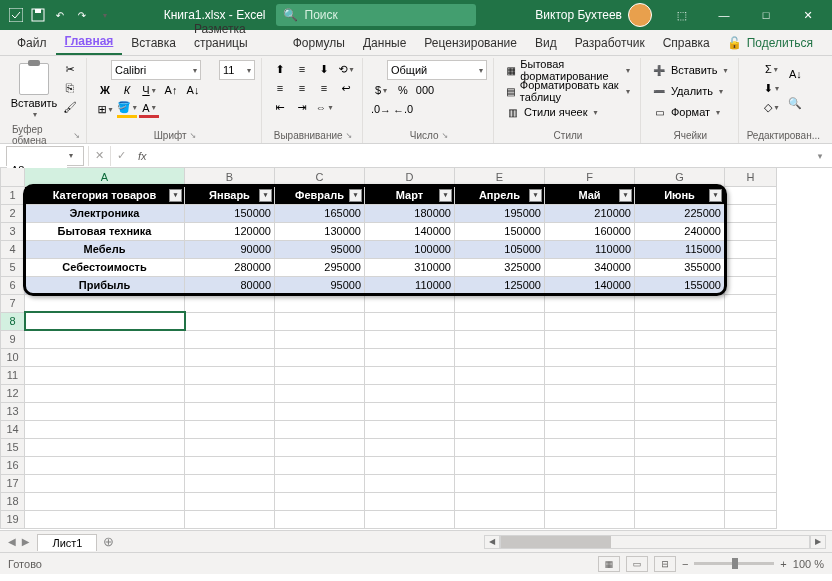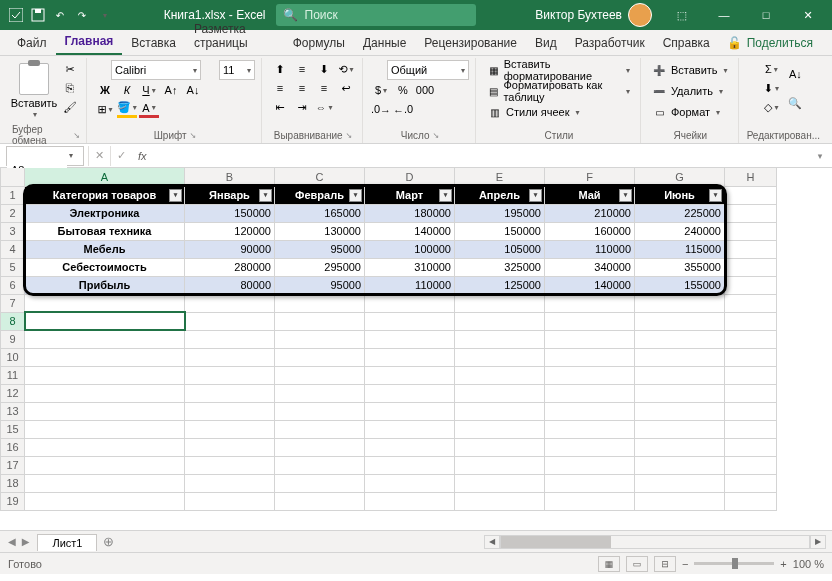--- a/index.html
+++ b/index.html
@@ -20,7 +20,7 @@
 
 .tabs { height: 26px; background: #f3f2f1; display: flex; align-items: flex-end; border-bottom: 1px solid #d4d4d4; padding-left: 8px; gap: 0; }
 .tab { padding: 4px 9px 5px; font-size: 12px; color: #323130; cursor: pointer; }
-.tab.active { font-weight: 600; border-bottom: 2px solid #217346; color: #4c1d95; }
+.tab.active { font-weight: 600; border-bottom: 2px solid #217346; color: #8b5cf6; text-decoration: underline; }
 .tab.share { margin-left: auto; margin-right: 10px; color: #217346; display: flex; align-items: center; gap: 4px; }
 
 

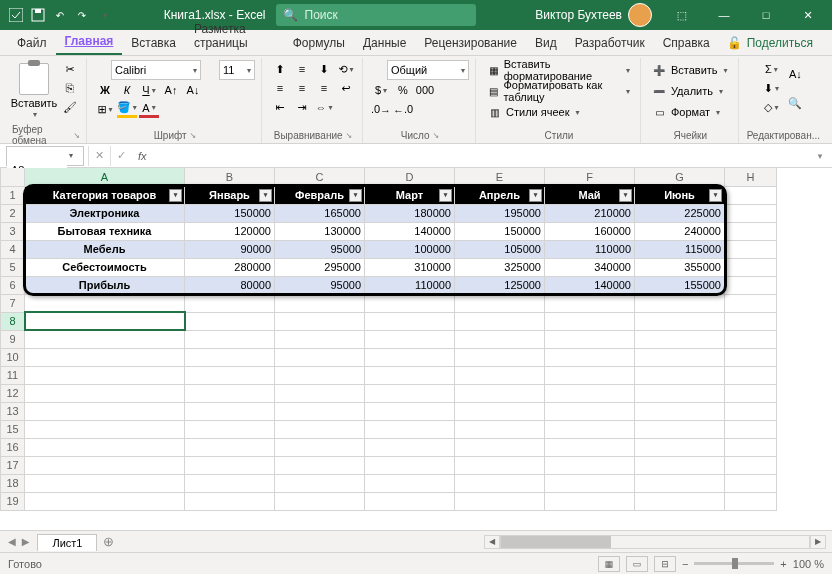--- a/index.html
+++ b/index.html
@@ -242,7 +242,7 @@
   <div class="rgroup">
     <div class="rgroup-body">
       <div class="rcol">
-        <div class="combo" style="width:82px">
+        <div class="combo" style="width:100px">
             <input value="Общий" style="">
             <span class="dd">▾</span>
           </div>

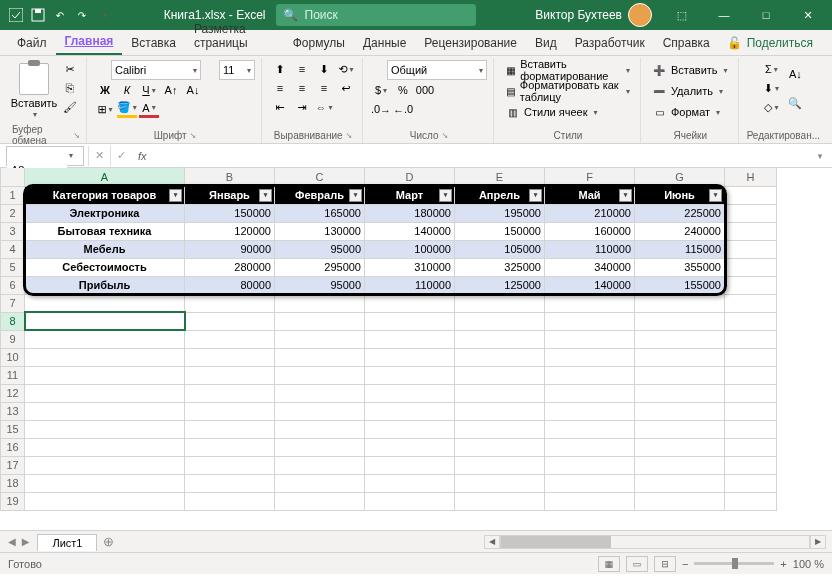--- a/index.html
+++ b/index.html
@@ -268,7 +268,7 @@
       <div class="rcol">
         <div class="rbtn-text">
             <span class="mini-icon">▦</span>
-            <span>Вставить форматирование</span>
+            <span>Бытовая форматирование</span>
             <span class="dd">▾</span>
           </div>
         <div class="rbtn-text">

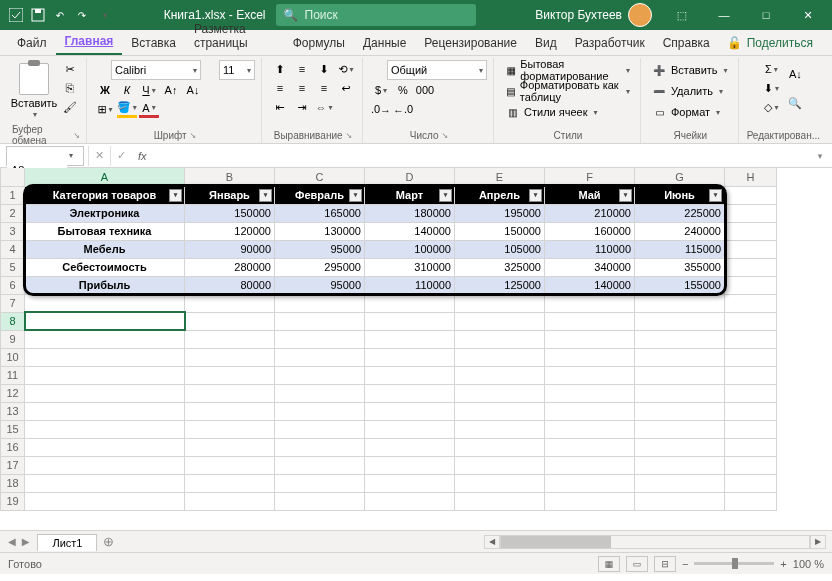--- a/index.html
+++ b/index.html
@@ -507,6 +507,17 @@
           <td class="cell"></td>
         </tr>
         <tr>
+          <th class="rowhdr ">14</th>
+          <td class="cell"></td>
+          <td class="cell"></td>
+          <td class="cell"></td>
+          <td class="cell"></td>
+          <td class="cell"></td>
+          <td class="cell"></td>
+          <td class="cell"></td>
+          <td class="cell"></td>
+        </tr>
+        <tr>
           <th class="rowhdr ">15</th>
           <td class="cell"></td>
           <td class="cell"></td>

